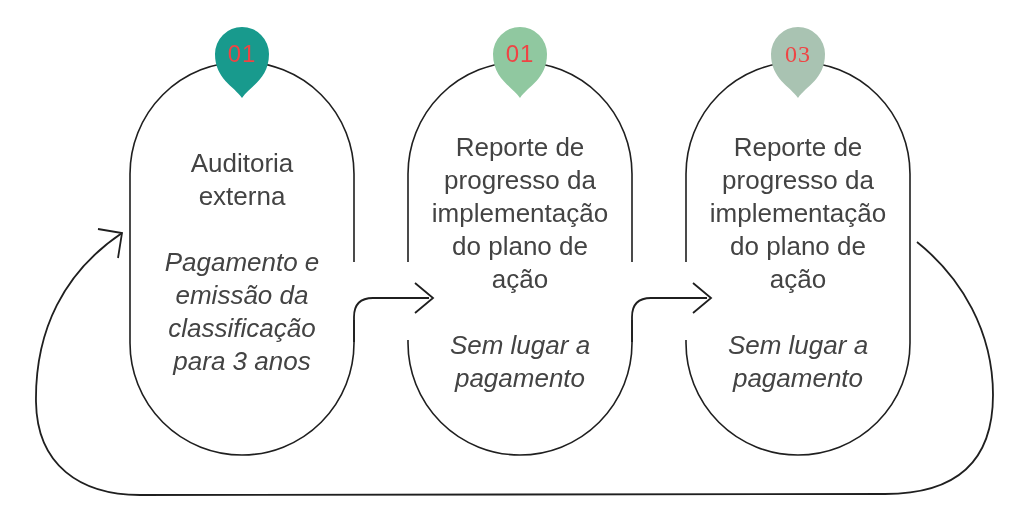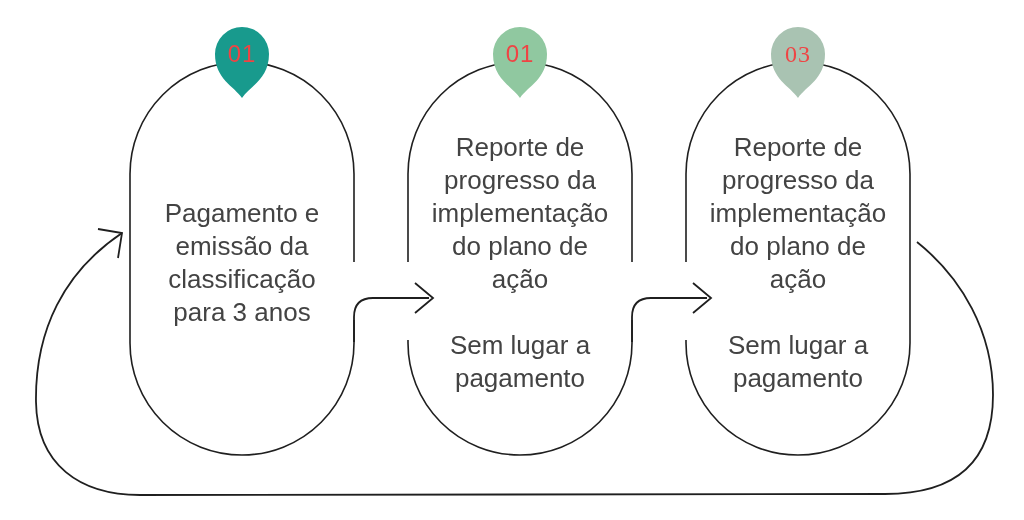--- a/index.html
+++ b/index.html
@@ -90,6 +90,8 @@
   <div class="pin-number num-3">03</div>
 
   <div class="capsule-text text-1">
+    <p>Auditoria
+externa</p>
     <p>Pagamento e
 emissão da
 classificação

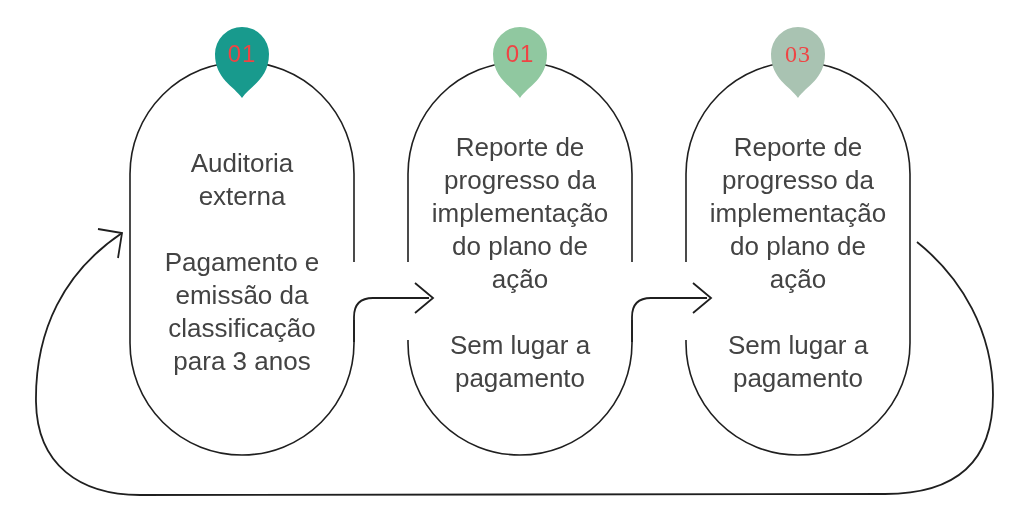--- a/index.html
+++ b/index.html
@@ -31,7 +31,7 @@
     line-height: 33px;
   }
   .capsule-text p { margin: 0; white-space: pre-line; }
-  .capsule-text p + p { margin-top: 33px; }
+  .capsule-text p + p { margin-top: 33px; font-style: italic; }
   .text-1 { left: 130px; width: 224px; }
   .text-2 { left: 408px; width: 224px; }
   .text-3 { left: 686px; width: 224px; }

